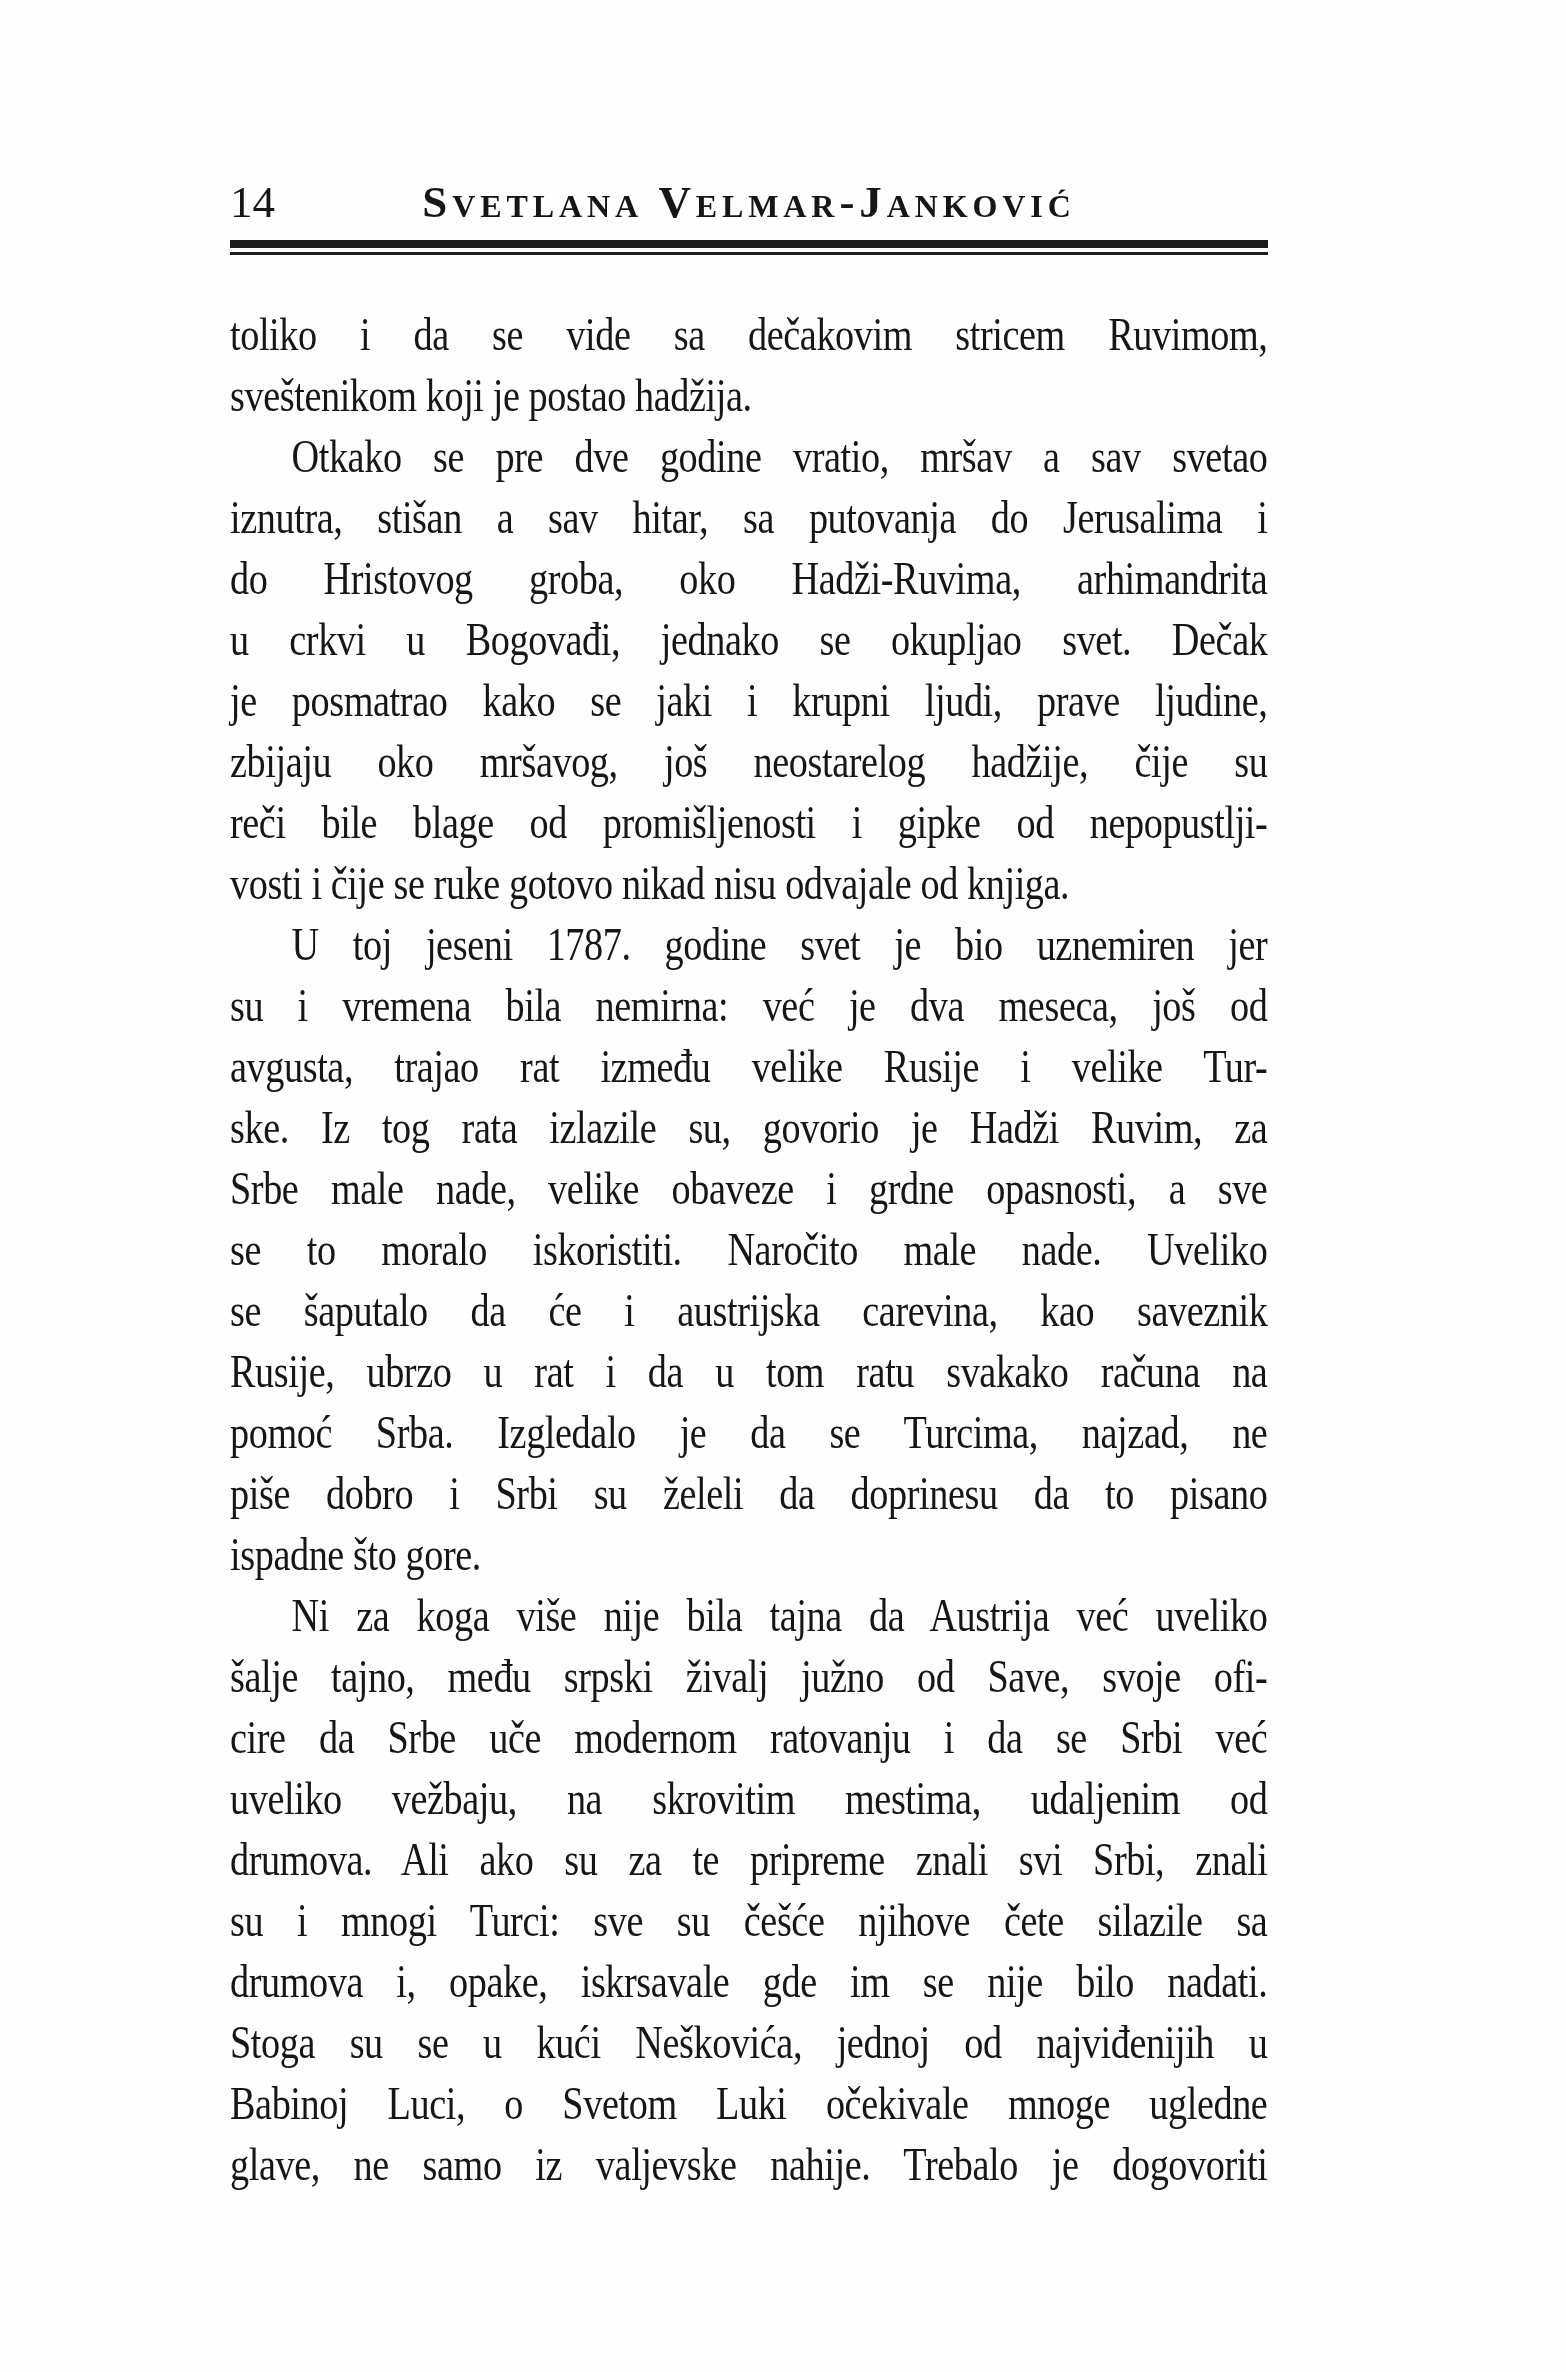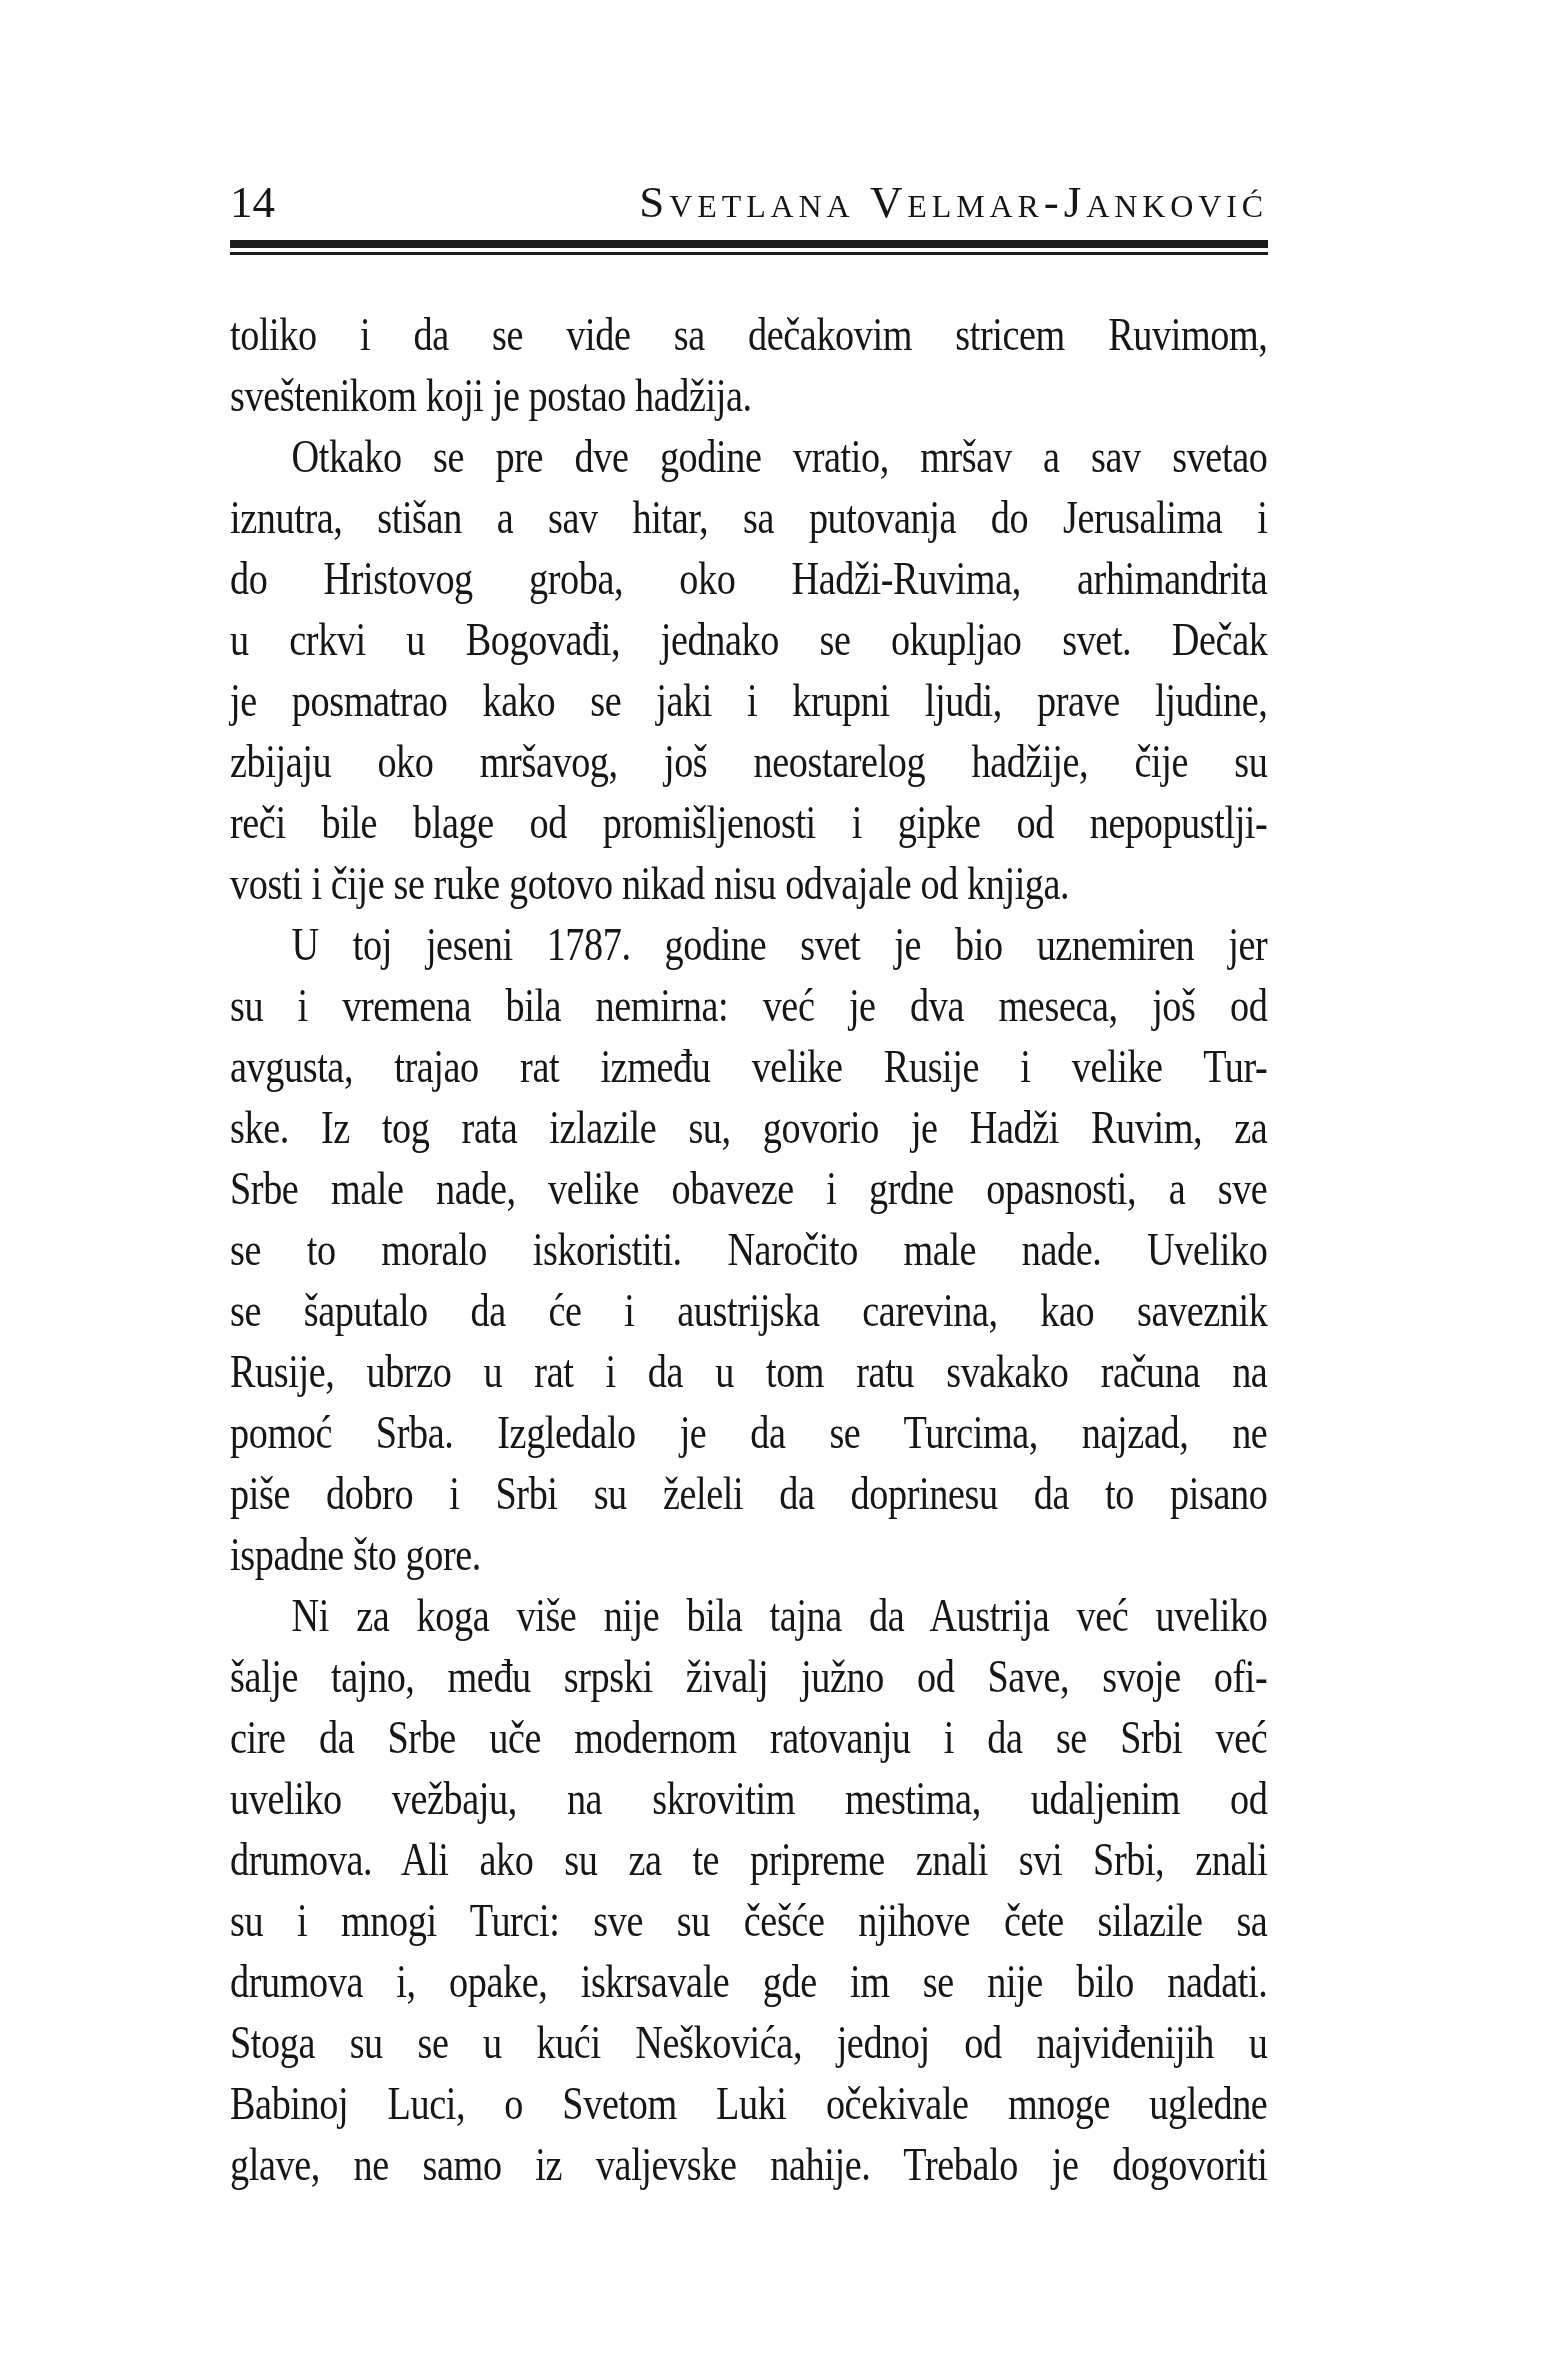--- a/index.html
+++ b/index.html
@@ -32,12 +32,13 @@
   }
   .runhead {
     display: block;
-    text-align: right;
+    text-align: center;
     font-variant: small-caps;
     font-size: 45px;
     line-height: 51px;
     letter-spacing: 4.9px;
     white-space: nowrap;
+    font-weight: bold;
   }
   .rule {
     position: absolute;

